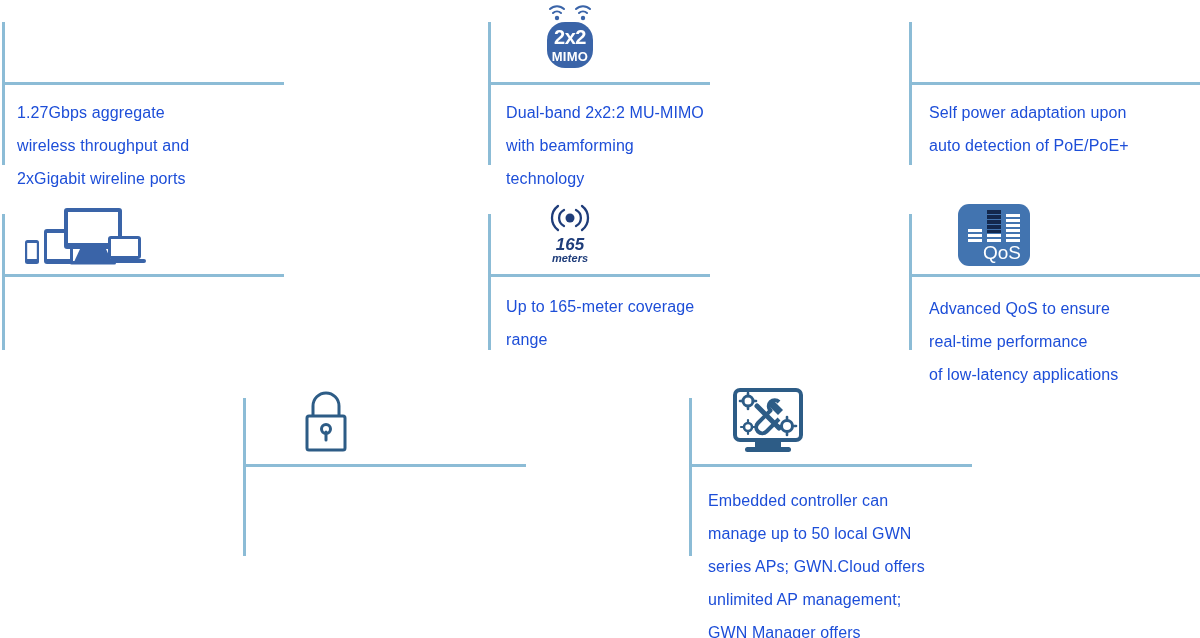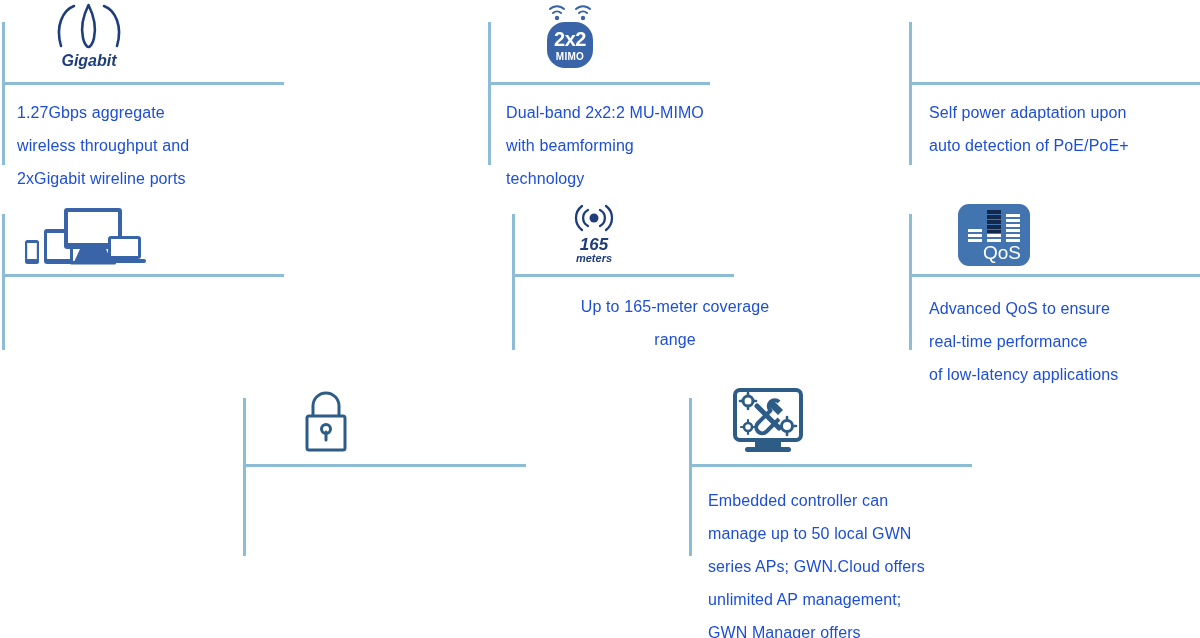--- a/index.html
+++ b/index.html
@@ -156,16 +156,6 @@
   <div class="panel" id="panel-1">
     <div class="vline"></div>
     <div class="hline"></div>
-    <div class="icon-wrap">
-      <svg class="icon-svg" width="84" height="68" viewBox="0 0 84 68">
-        <g fill="none" stroke="#1f3d7a" stroke-width="2.6" stroke-linecap="round">
-          <path d="M14 44 C8 24, 16 8, 27 4"></path>
-          <path d="M70 44 C76 24, 68 8, 57 4"></path>
-        </g>
-        <path d="M41.5 3 C47 14, 49.5 25, 47 36 C45.8 42, 43 45, 41.5 45 C40 45, 37.2 42, 36 36 C33.5 25, 36 14, 41.5 3 Z" fill="none" stroke="#1f3d7a" stroke-width="2.6" stroke-linejoin="round"></path>
-        <text x="42" y="64" text-anchor="middle" fill="#1f3d7a" font-family="'Liberation Sans', sans-serif" font-size="16" font-weight="bold" font-style="italic">Gigabit</text>
-      </svg>
-    </div>
     <div class="desc">1.27Gbps aggregate
 wireless throughput and
 2xGigabit wireline ports</div>

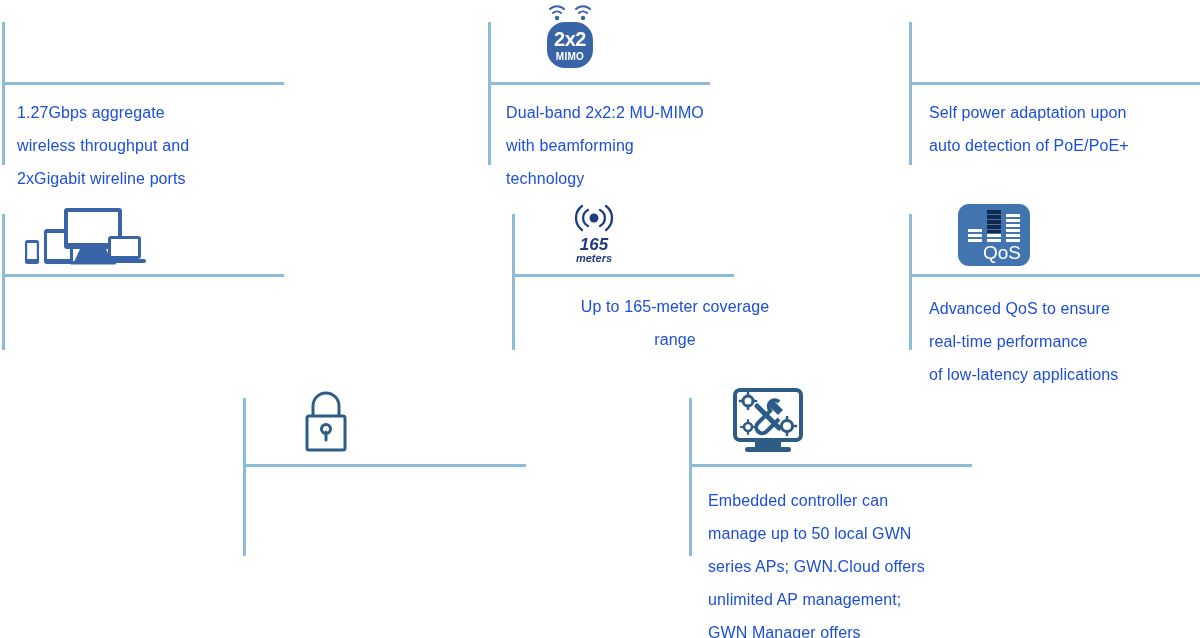--- a/index.html
+++ b/index.html
@@ -126,7 +126,7 @@
     letter-spacing: -0.5px;
   }
   .mimo-badge .m-small {
-    font-size: 10px;
+    font-size: 13px;
     font-weight: bold;
     margin-top: 3px;
     letter-spacing: 0.3px;

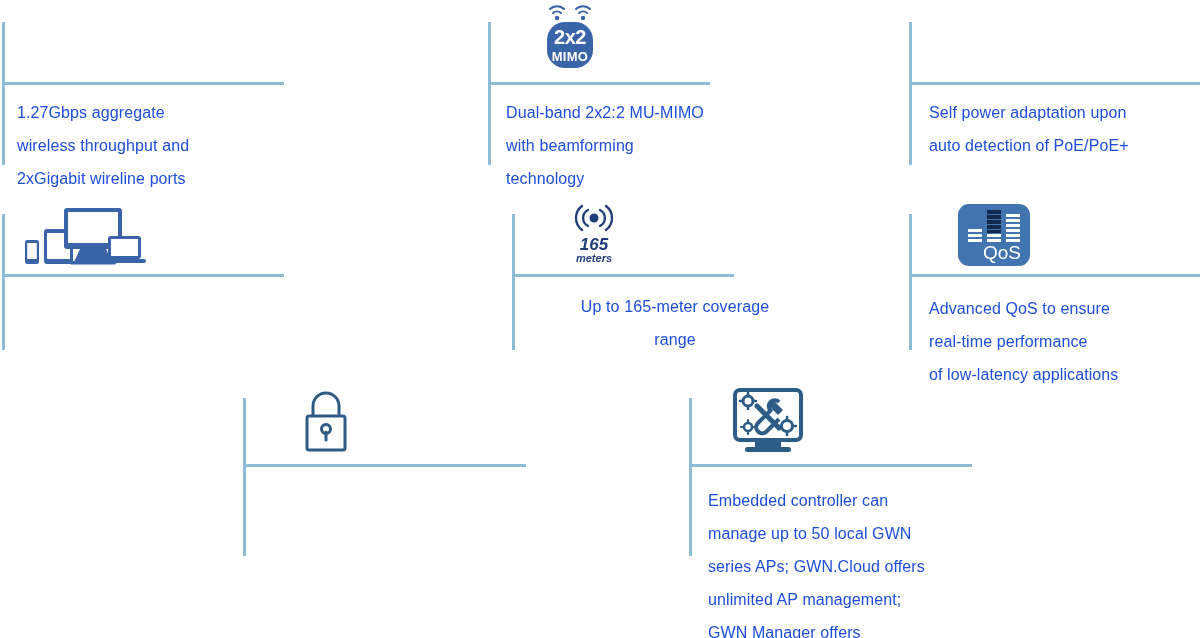--- a/index.html
+++ b/index.html
@@ -81,7 +81,7 @@
   #panel-4 .icon-wrap { left: 18px; top: 0px;  width: 130px; height: 74px; }
   #panel-4 .desc    { left: 15px; top: 98px; width: 300px; }
 
-  #panel-5 { left: 512px; top: 192px; width: 420px; height: 180px; text-align: center; }
+  #panel-5 { left: 488px; top: 192px; width: 420px; height: 180px; }
   #panel-5 .vline   { top: 22px;  height: 136px; }
   #panel-5 .hline   { top: 82px;  width: 222px; }
   #panel-5 .icon-wrap { left: 42px; top: 0px;  width: 80px; height: 74px; }

